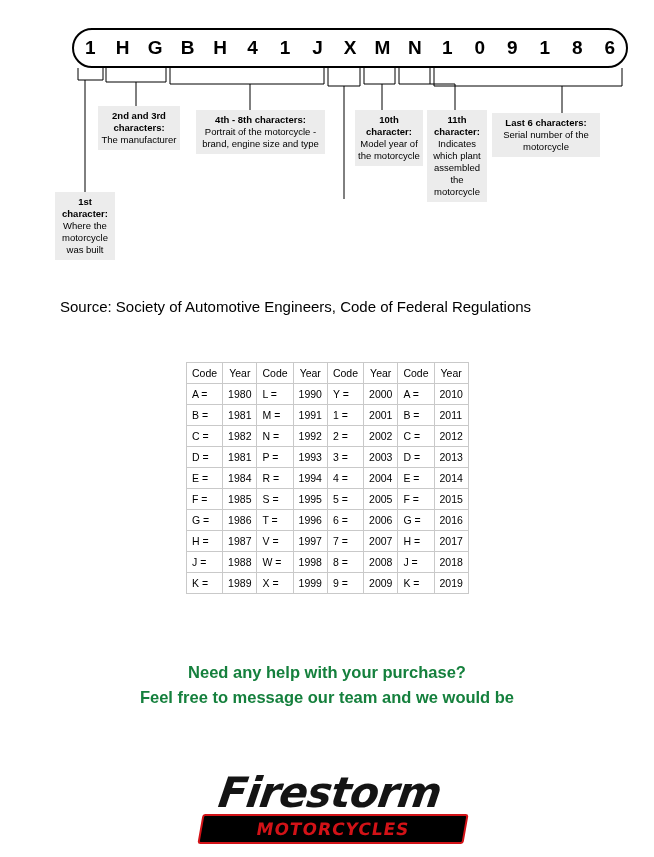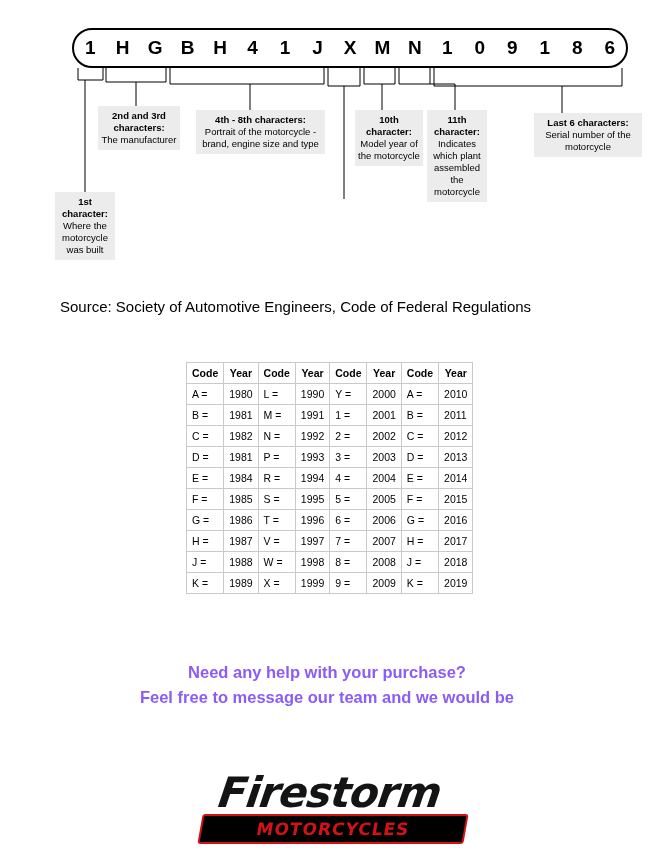--- a/index.html
+++ b/index.html
@@ -82,7 +82,7 @@
   #callout-4 { left: 304px; top: 199px; width: 90px; }
   #callout-5 { left: 355px; top: 110px; width: 68px; }
   #callout-6 { left: 427px; top: 110px; width: 60px; }
-  #callout-7 { left: 534px; top: 113px; width: 108px; }
+  #callout-7 { left: 492px; top: 113px; width: 108px; }
 
   
   #source-line {

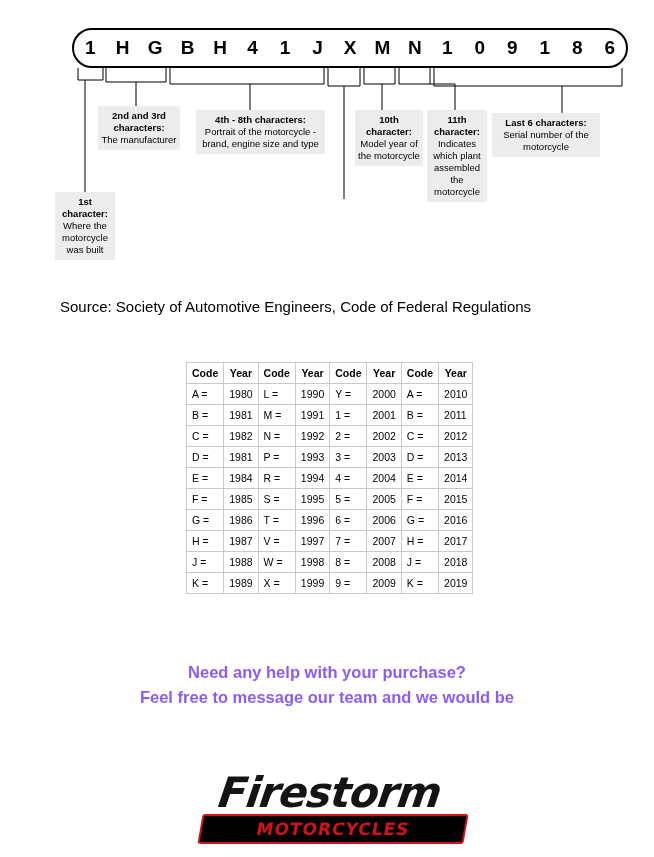--- a/index.html
+++ b/index.html
@@ -114,7 +114,7 @@
     box-sizing: border-box;
   }
   table.year-table th {
-    font-weight: bold;
+    font-weight: normal;
     text-align: center;
     font-size: 10.5px;
     margin-top: 36px;

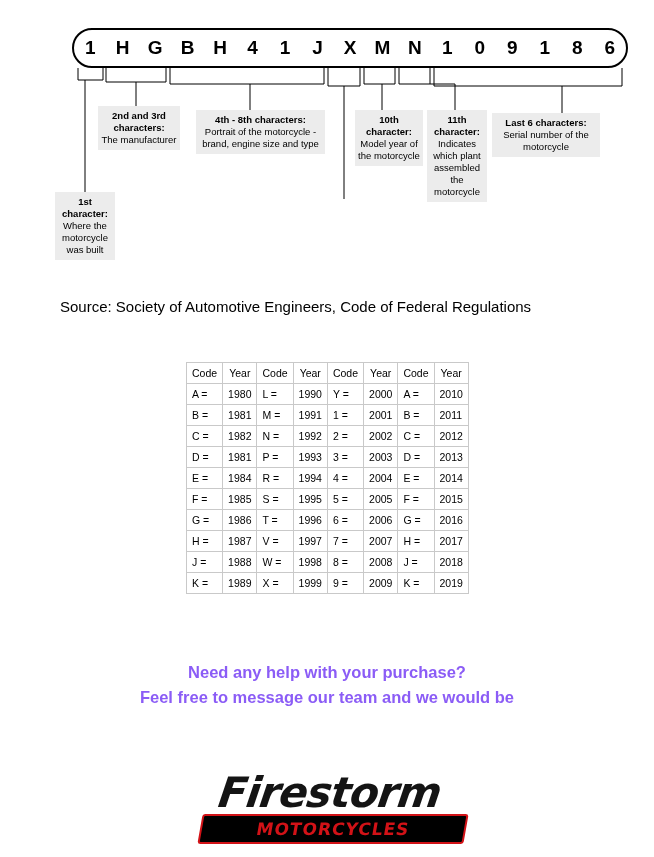--- a/index.html
+++ b/index.html
@@ -132,7 +132,7 @@
     font-size: 16.5px;
     font-weight: bold;
     line-height: 25px;
-    color: #8b5cf6;
+    color: #15803d;
   }
 
   

